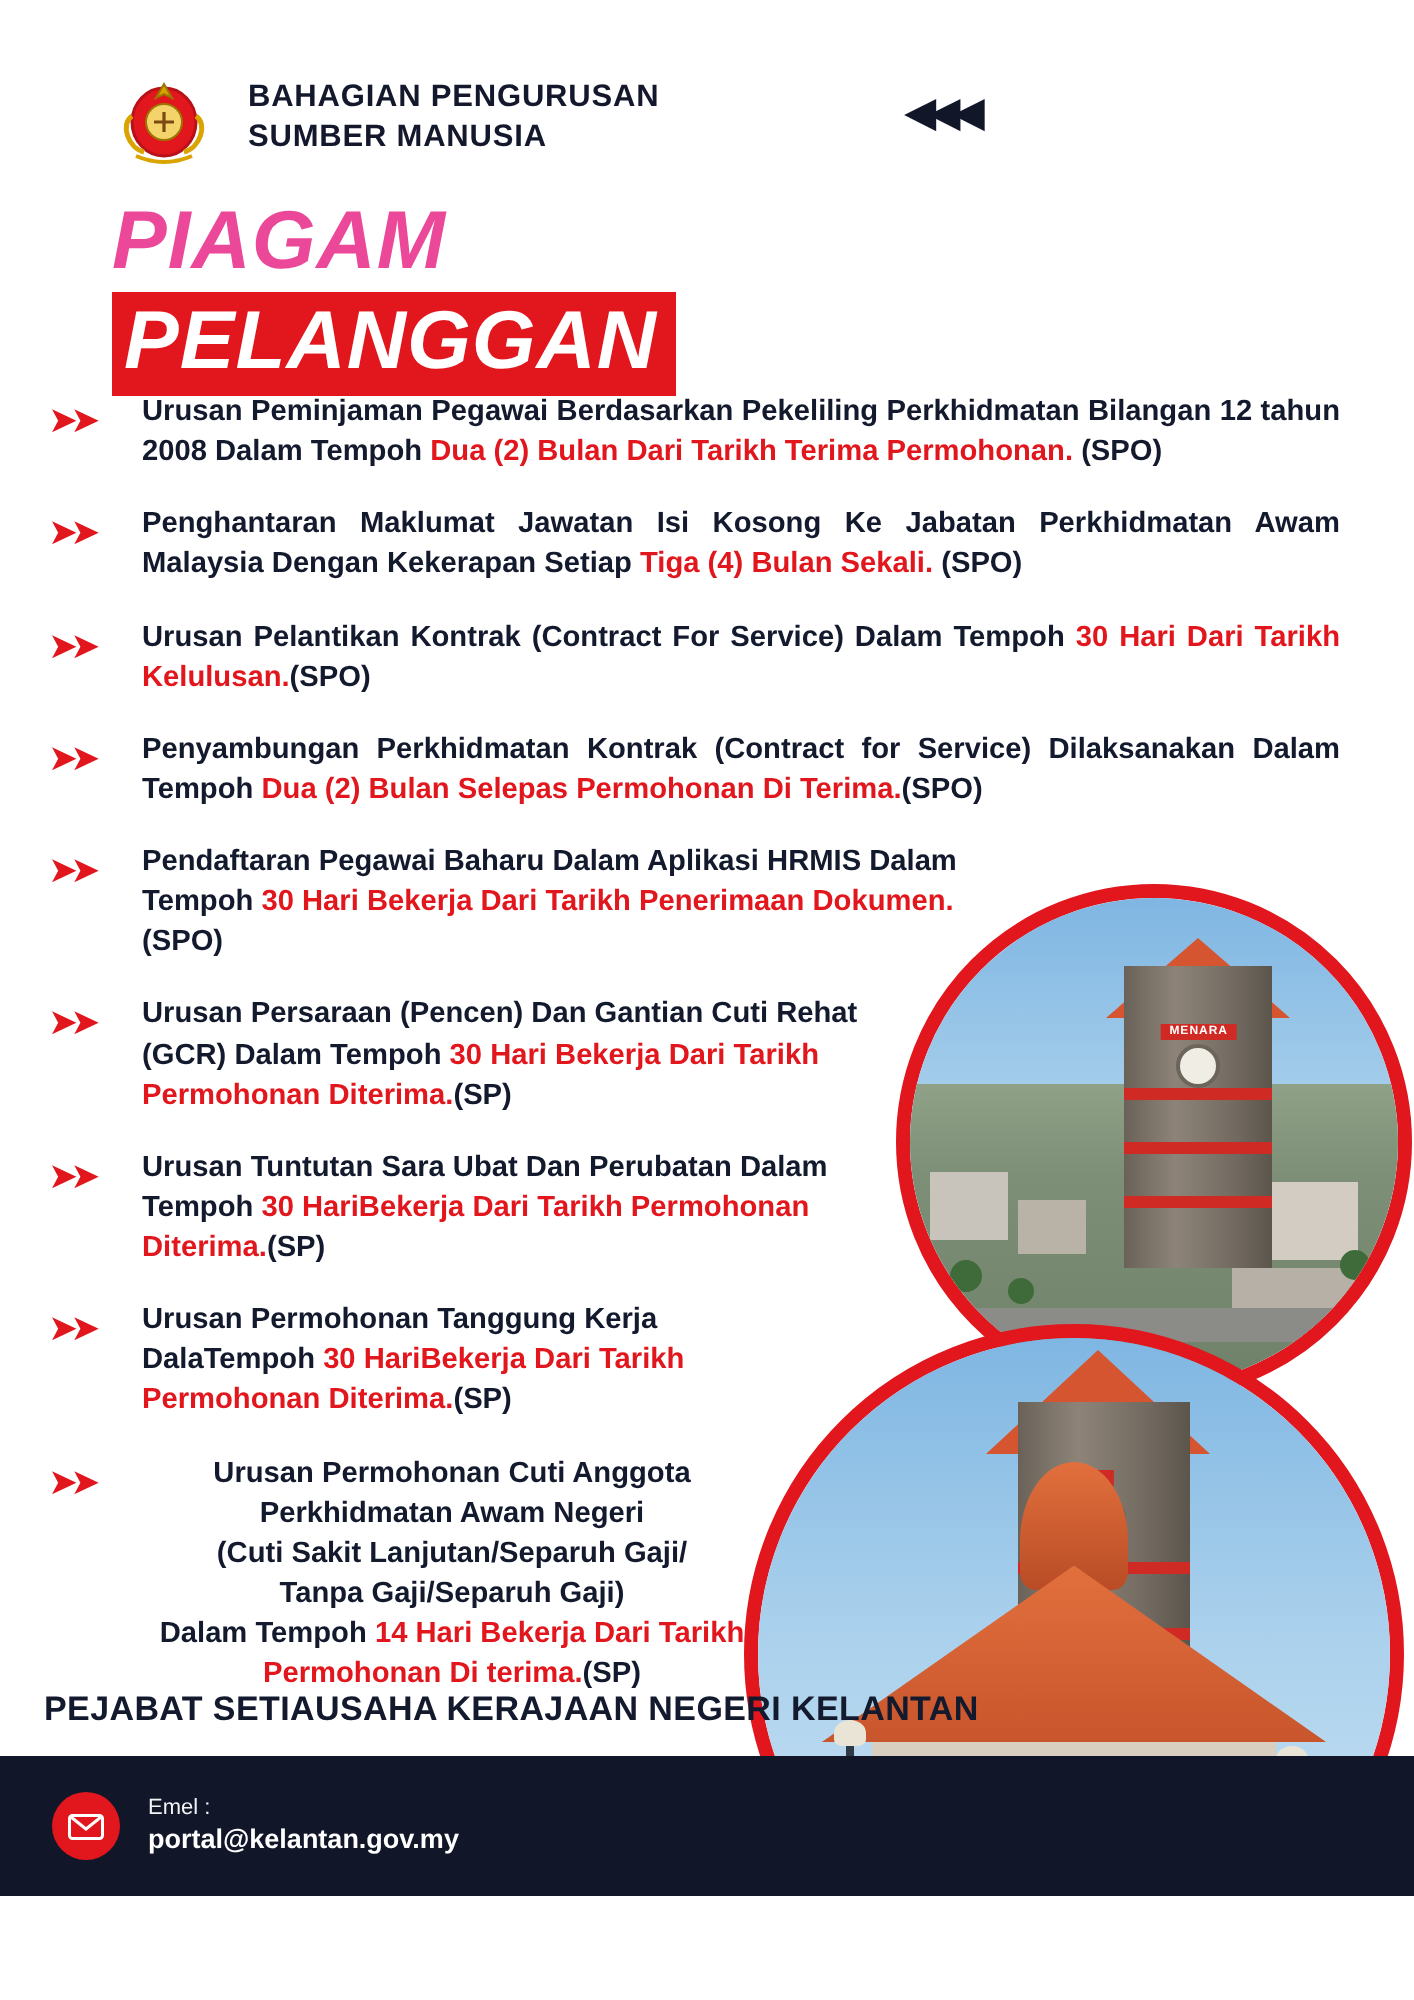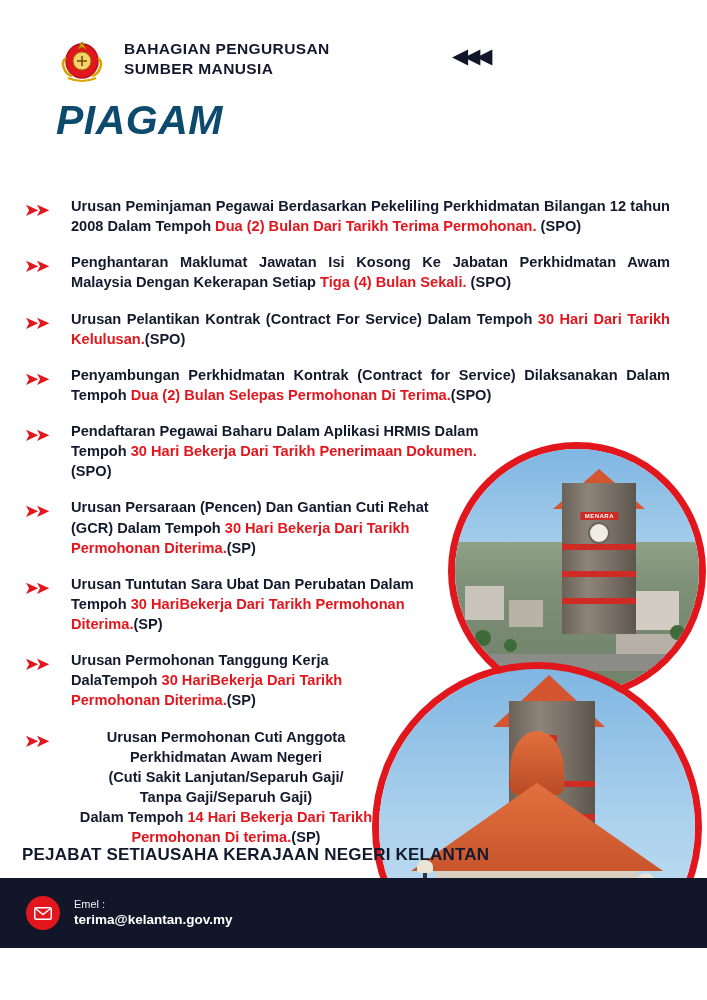--- a/index.html
+++ b/index.html
@@ -60,7 +60,7 @@
     font-weight: bold;
     font-style: italic;
     letter-spacing: 0.5px;
-    color: #0c4a6e;
+    color: #ec4899;
     line-height: 1.0;
   }
   .title-line2 {

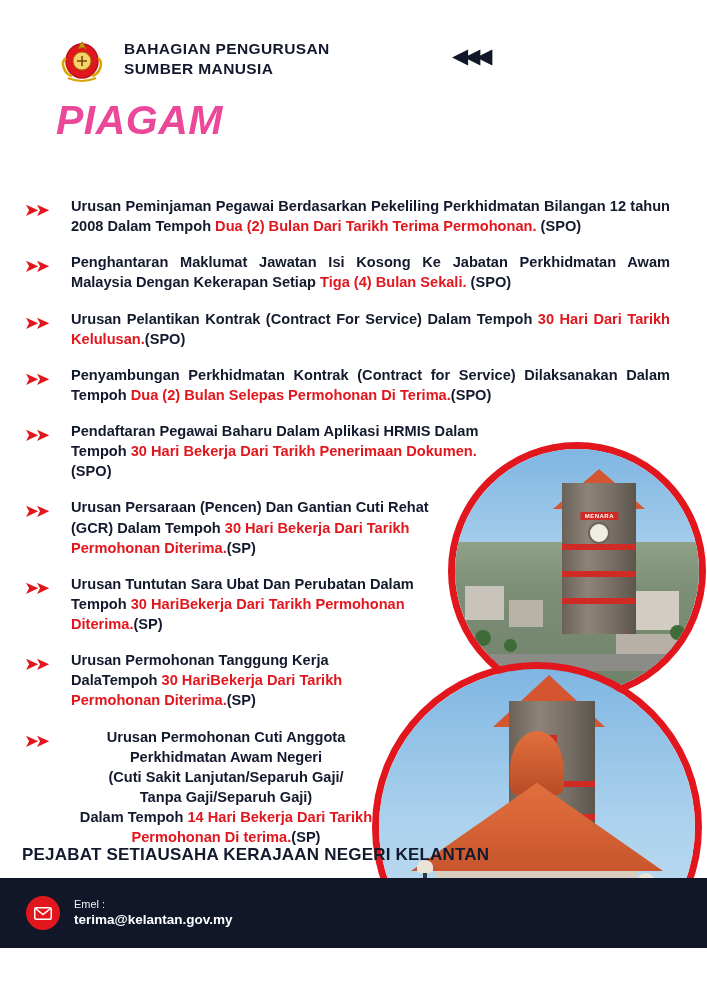--- a/index.html
+++ b/index.html
@@ -304,6 +304,7 @@
 
   <div class="title-block">
     <div class="title-line1">PIAGAM</div>
+    <div class="title-line2">PELANGGAN</div>
   </div>
 
   <div class="items">

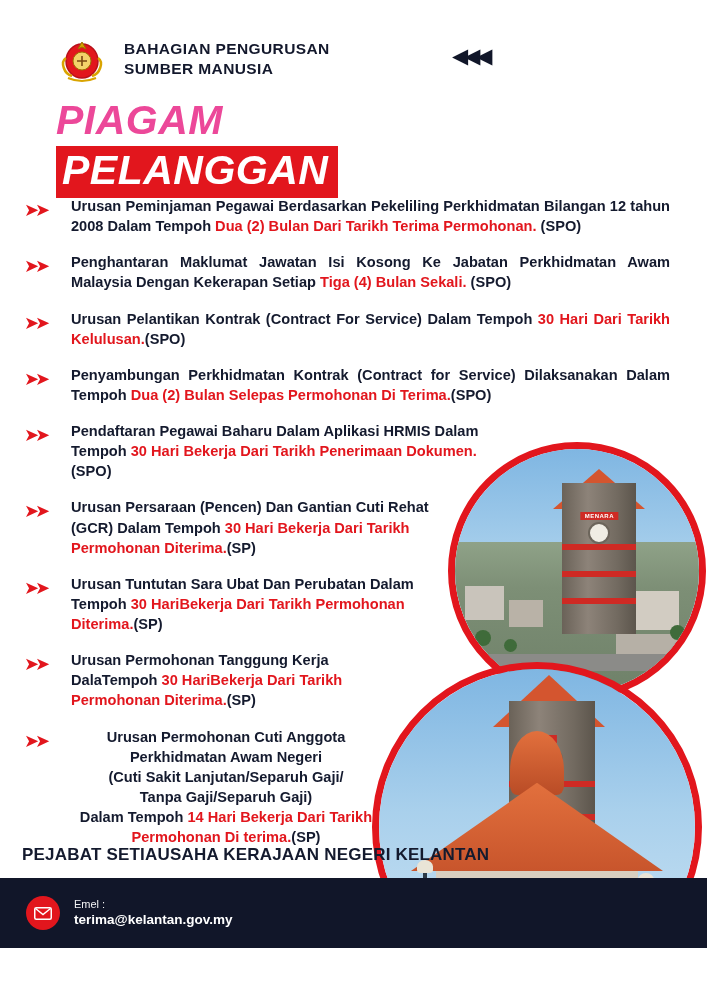--- a/index.html
+++ b/index.html
@@ -367,7 +367,7 @@
     </div>
     <div class="email-block">
       <div class="email-label">Emel :</div>
-      <div class="email-addr">terima@kelantan.gov.my</div>
+      <div class="email-addr">portal@kelantan.gov.my</div>
     </div>
   </div>
 

